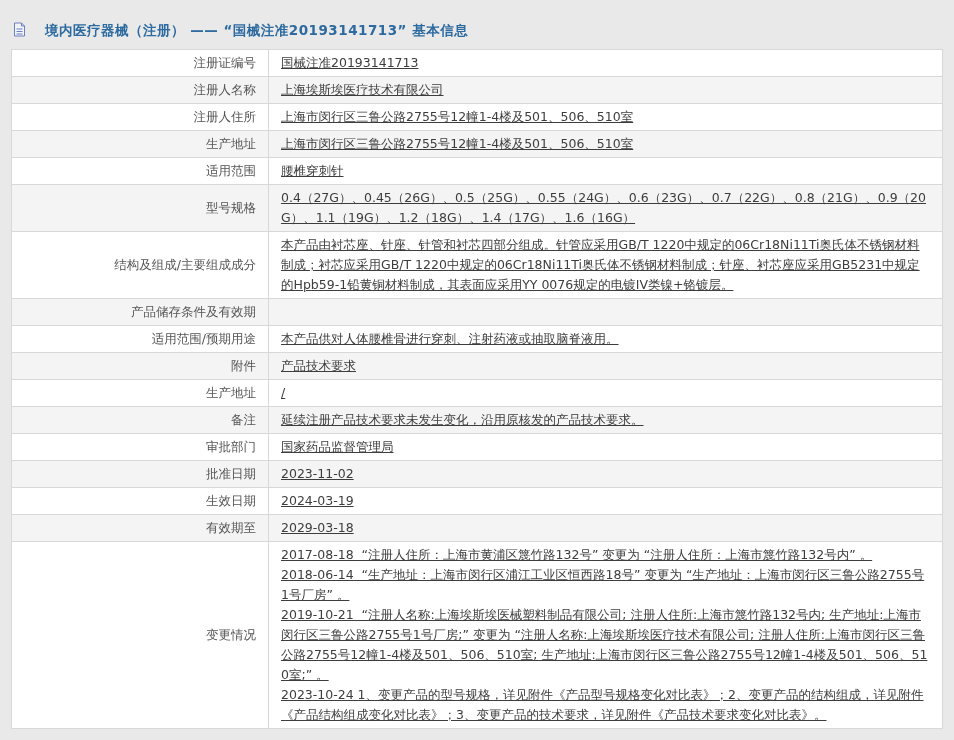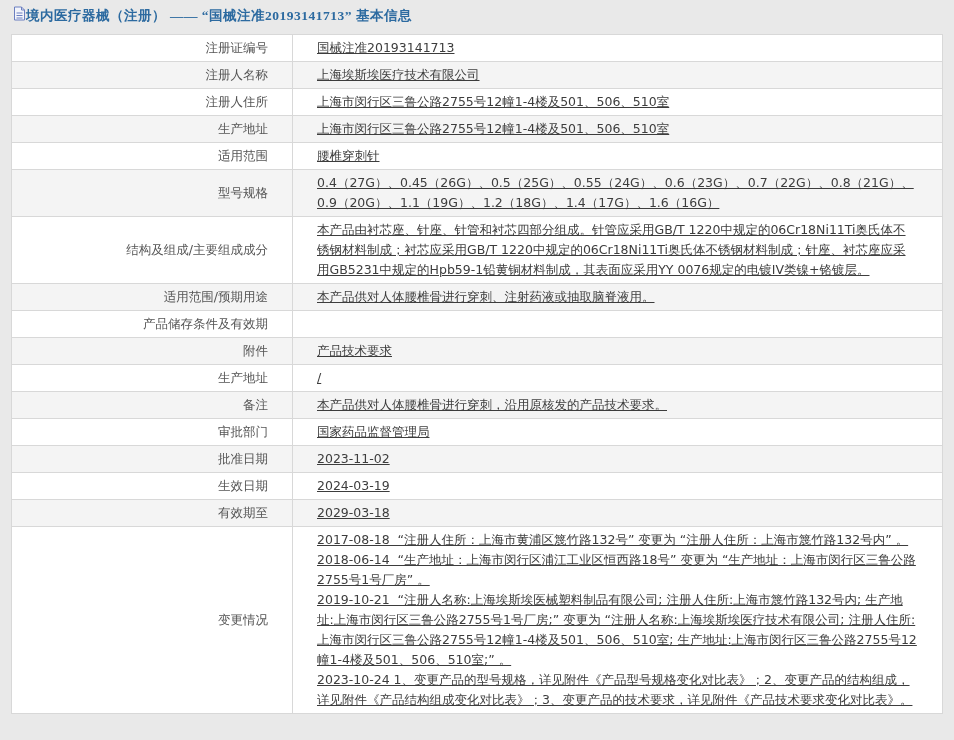--- a/index.html
+++ b/index.html
@@ -14,9 +14,8 @@
   .page-header {
     display: flex;
     align-items: center;
-    gap: 0;
-    padding: 6px 0 9px 13px;
-    font-family: Liberation Serif, serif;
+    gap: 19px;
+    padding: 22px 0 9px 13px;
   }
   .doc-icon { flex: 0 0 auto; display: inline-block; }
   .page-title {

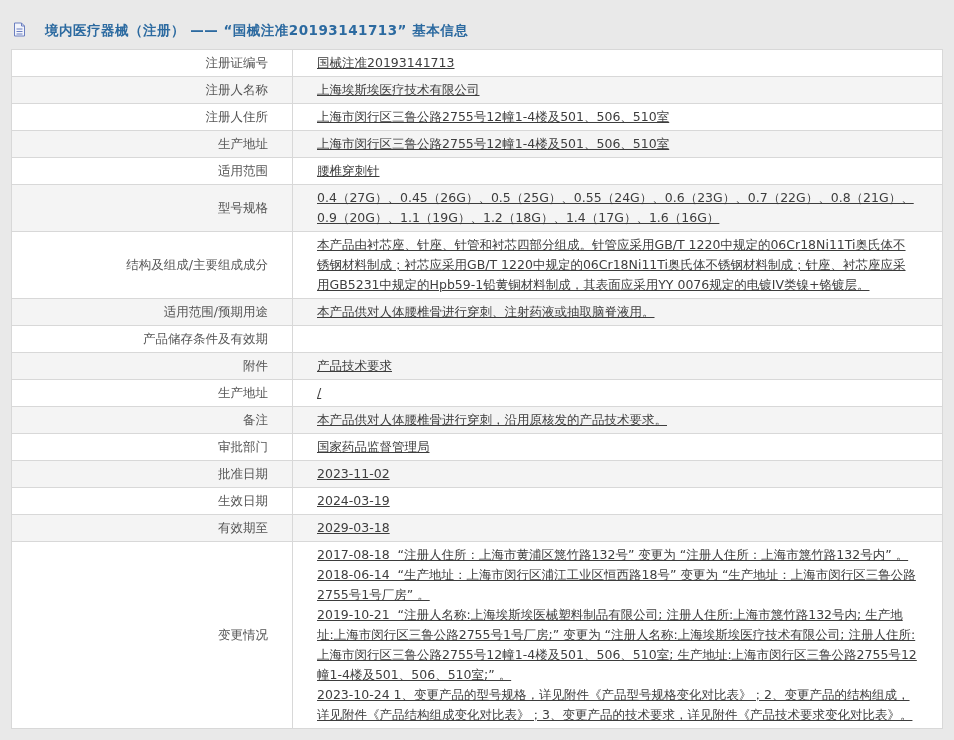--- a/index.html
+++ b/index.html
@@ -34,7 +34,7 @@
   table.info-table tr:nth-child(even) { background: #f4f4f4; }
   table.info-table td {
     border: 1px solid #d8d8d8;
-    padding: 3px 24px;
+    padding: 3px 12px;
     line-height: 20px;
     vertical-align: middle;
     word-break: break-all;

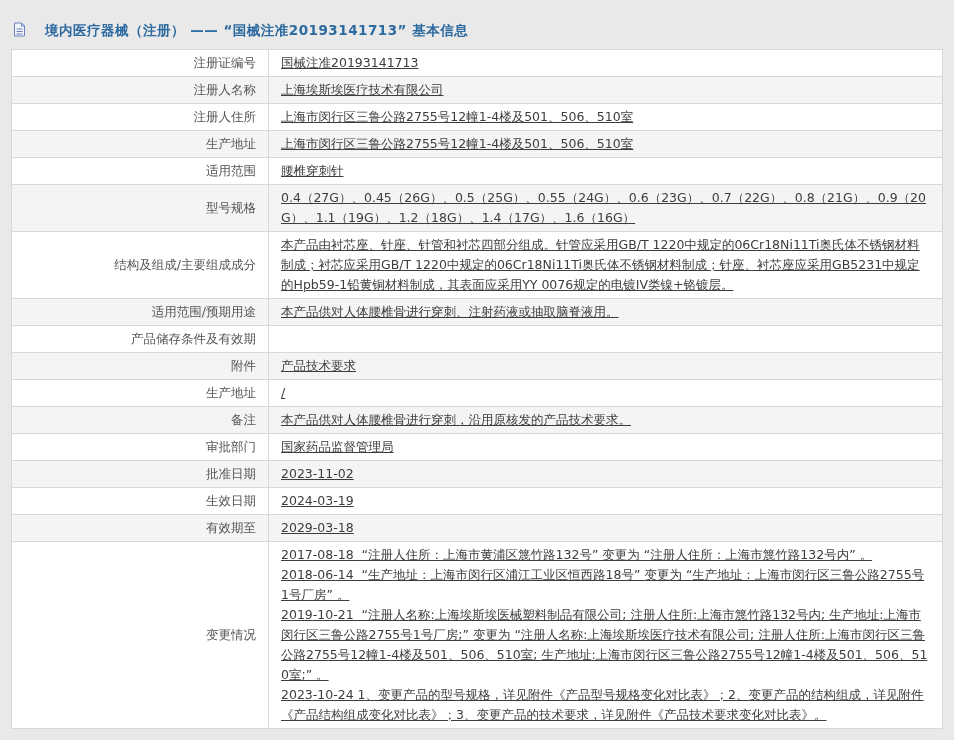--- a/index.html
+++ b/index.html
@@ -94,12 +94,12 @@
         <td class="value-cell">本产品由衬芯座、针座、针管和衬芯四部分组成。针管应采用GB/T 1220中规定的06Cr18Ni11Ti奥氏体不锈钢材料制成；衬芯应采用GB/T 1220中规定的06Cr18Ni11Ti奥氏体不锈钢材料制成；针座、衬芯座应采用GB5231中规定的Hpb59-1铅黄铜材料制成，其表面应采用YY 0076规定的电镀IV类镍+铬镀层。</td>
       </tr>
       <tr>
+        <td class="label-cell"><span>产品储存条件及有效期</span></td>
+        <td class="value-cell"></td>
+      </tr>
+      <tr>
         <td class="label-cell"><span>适用范围/预期用途</span></td>
         <td class="value-cell">本产品供对人体腰椎骨进行穿刺、注射药液或抽取脑脊液用。</td>
-      </tr>
-      <tr>
-        <td class="label-cell"><span>产品储存条件及有效期</span></td>
-        <td class="value-cell"></td>
       </tr>
       <tr>
         <td class="label-cell"><span>附件</span></td>

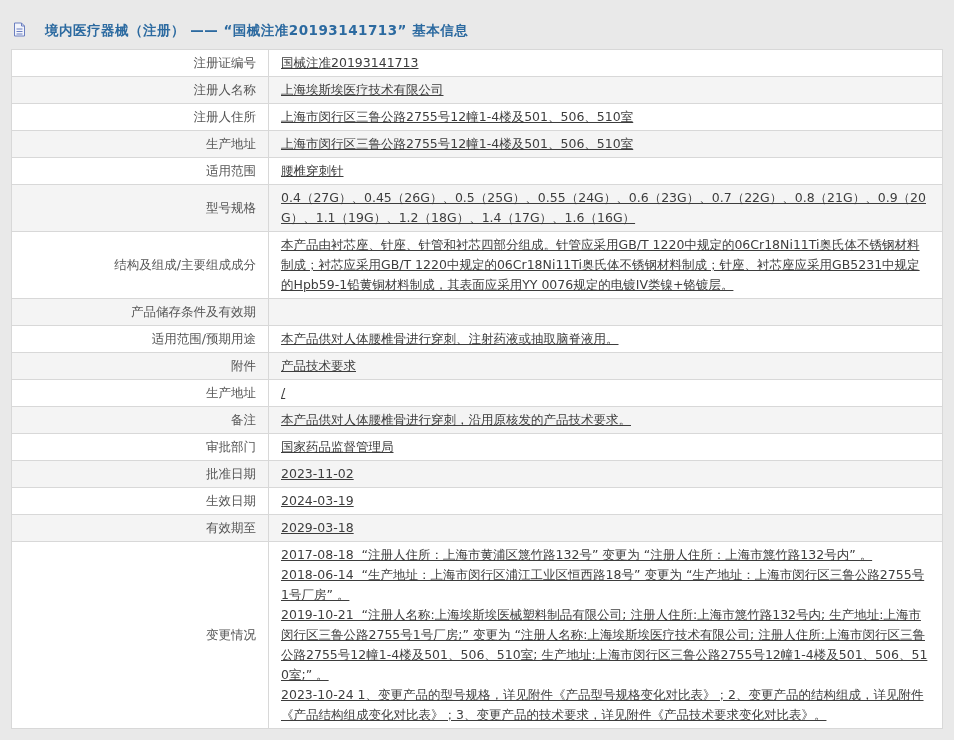--- a/index.html
+++ b/index.html
@@ -111,7 +111,7 @@
       </tr>
       <tr>
         <td class="label-cell"><span>备注</span></td>
-        <td class="value-cell">本产品供对人体腰椎骨进行穿刺，沿用原核发的产品技术要求。</td>
+        <td class="value-cell">延续注册产品技术要求未发生变化，沿用原核发的产品技术要求。</td>
       </tr>
       <tr>
         <td class="label-cell"><span>审批部门</span></td>

